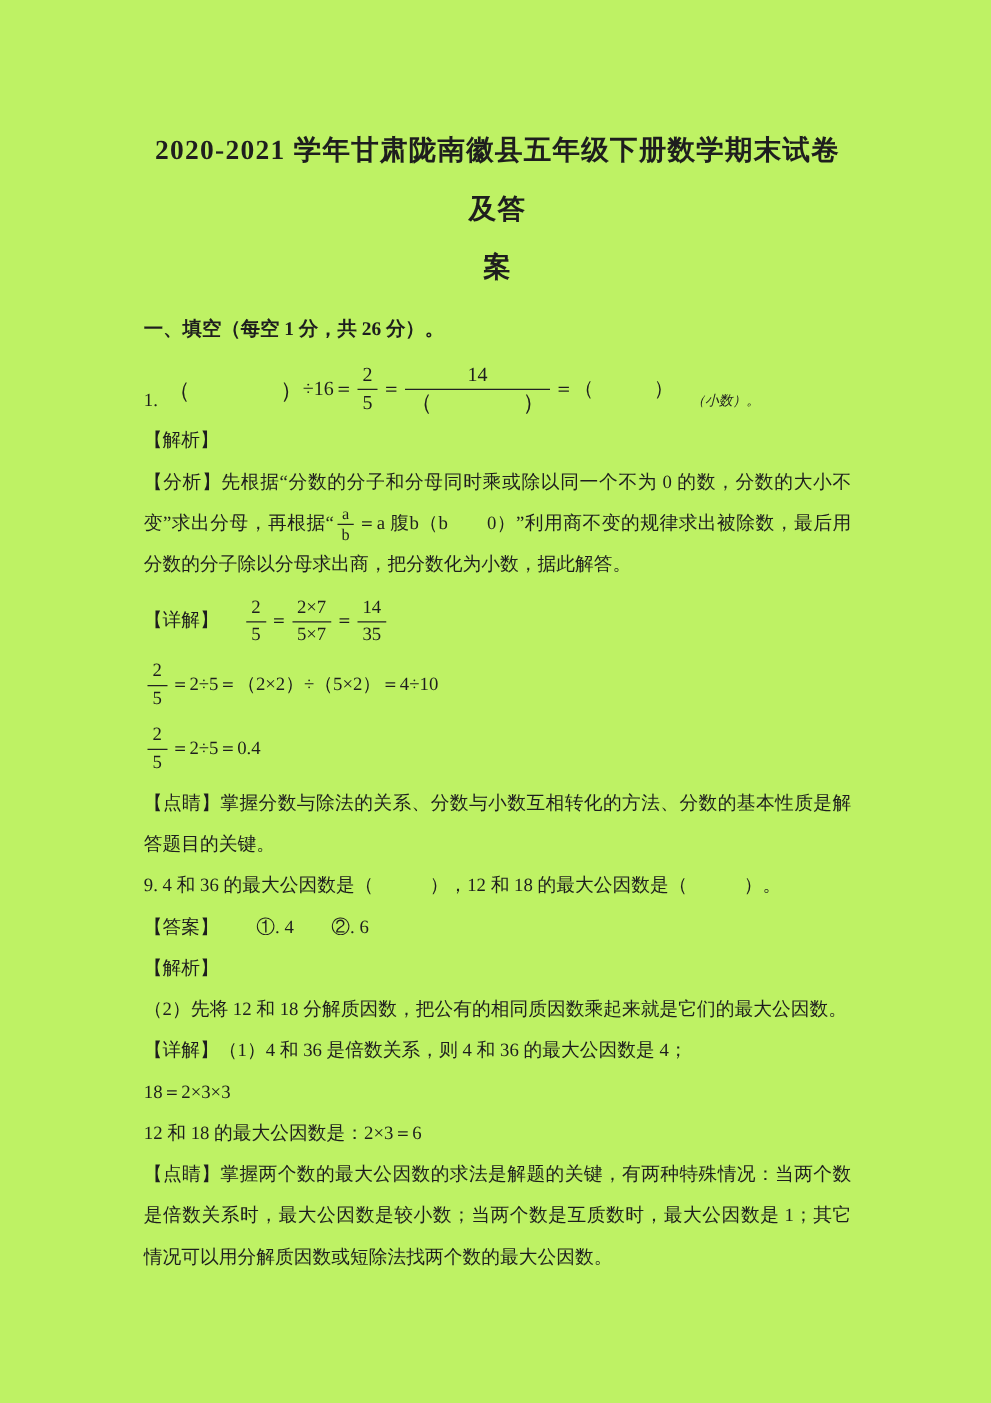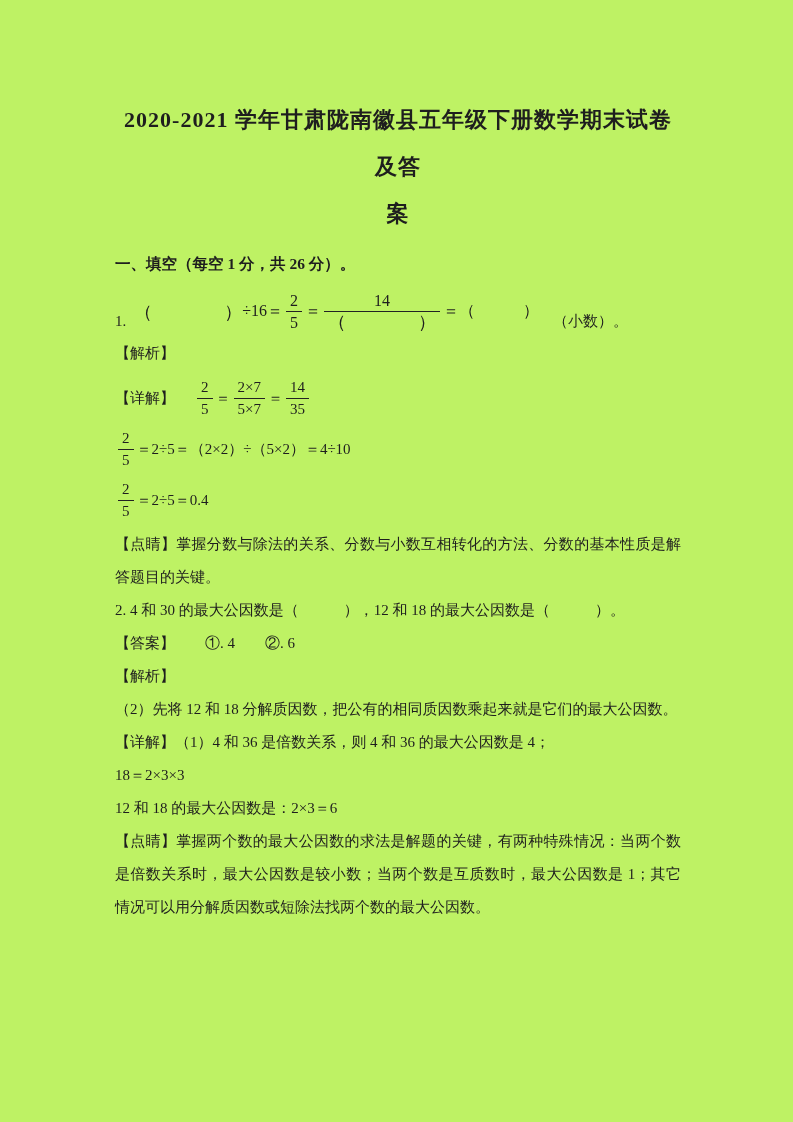--- a/index.html
+++ b/index.html
@@ -56,7 +56,7 @@
   .eqrow .qnum{line-height:24px;margin-right:8px;font-size:15px;}
   .eqrow .eqmain{display:inline-flex;align-items:center;}
   .eqrow .blank{font-size:18px;}
-  .eqrow .suffix{line-height:24px;margin-left:14px;font-size:15px;}
+  .eqrow .suffix{line-height:24px;margin-left:14px;font-size:11px;font-style:italic;}
   
   .fracline{
     display:flex;

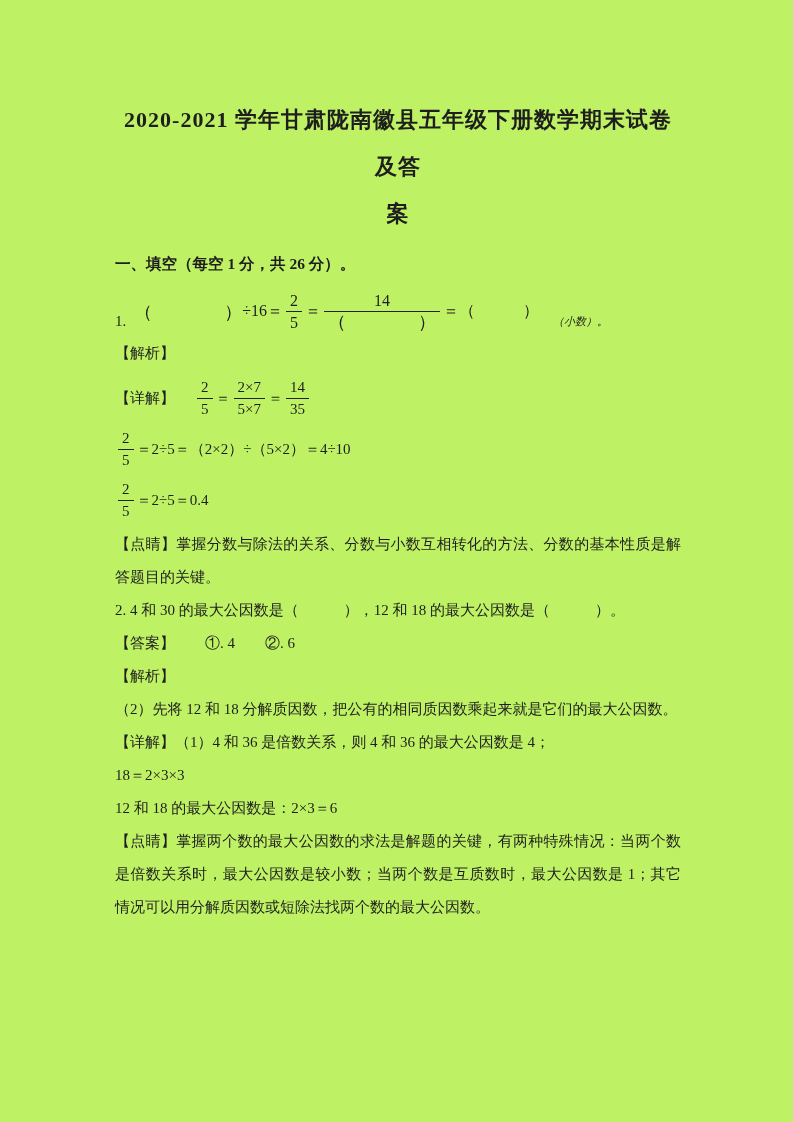--- a/index.html
+++ b/index.html
@@ -100,6 +100,9 @@
 
   <p class="para">【解析】</p>
 
+  <p class="para">
+    <span>【分析】先根据“分数的分子和分母同时乘或除以同一个不为 0 的数，分数的大小不变”求出分母，再根据“</span><span class="frac small"><span class="fn">a</span><span class="fd">b</span></span><span>＝a 腹b（b　　0）”利用商不变的规律求出被除数，最后用分数的分子除以分母求出商，把分数化为小数，据此解答。</span>
+  </p>
 
   <div class="fracline">
     <span class="lbl">【详解】</span>

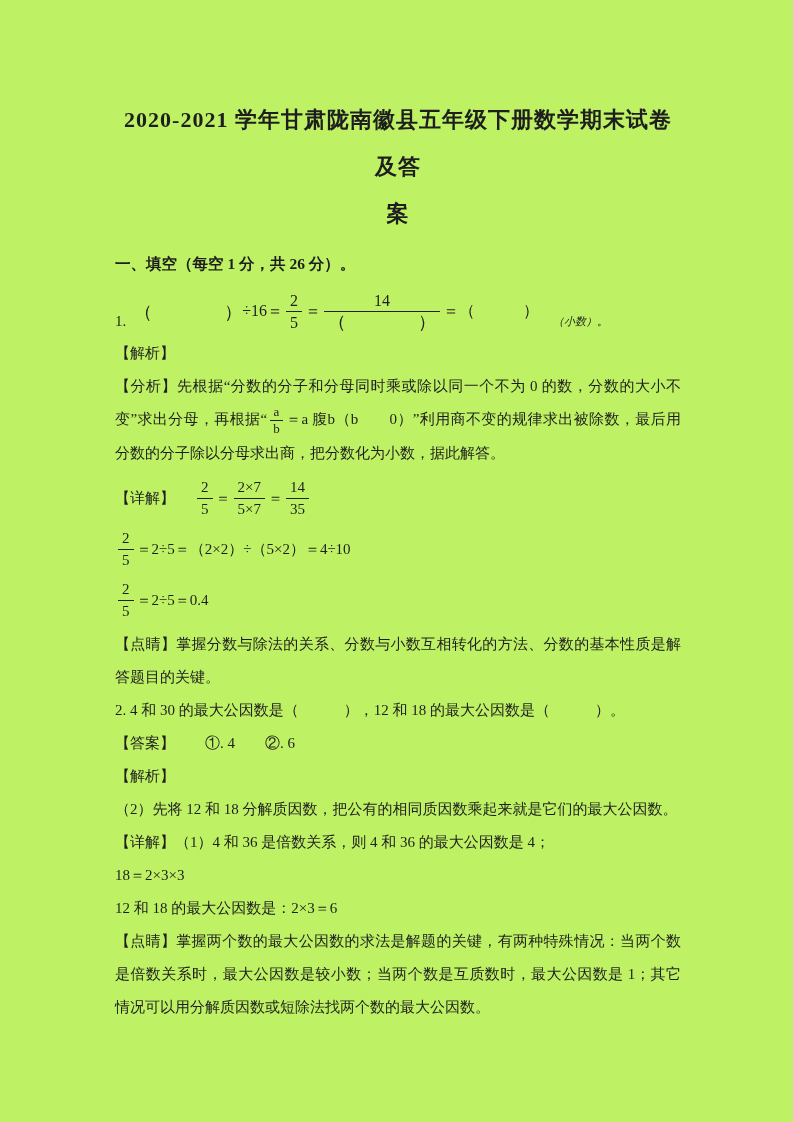--- a/index.html
+++ b/index.html
@@ -140,7 +140,7 @@
 
   <p class="para">【点睛】掌握分数与除法的关系、分数与小数互相转化的方法、分数的基本性质是解答题目的关键。</p>
 
-  <p class="para">2. 4 和 30 的最大公因数是（　　　），12 和 18 的最大公因数是（　　　）。</p>
+  <p class="para">9. 4 和 36 的最大公因数是（　　　），12 和 18 的最大公因数是（　　　）。</p>
   <p class="para">【答案】　　①. 4　　②. 6</p>
   <p class="para">【解析】</p>
   <p class="para">（2）先将 12 和 18 分解质因数，把公有的相同质因数乘起来就是它们的最大公因数。</p>

